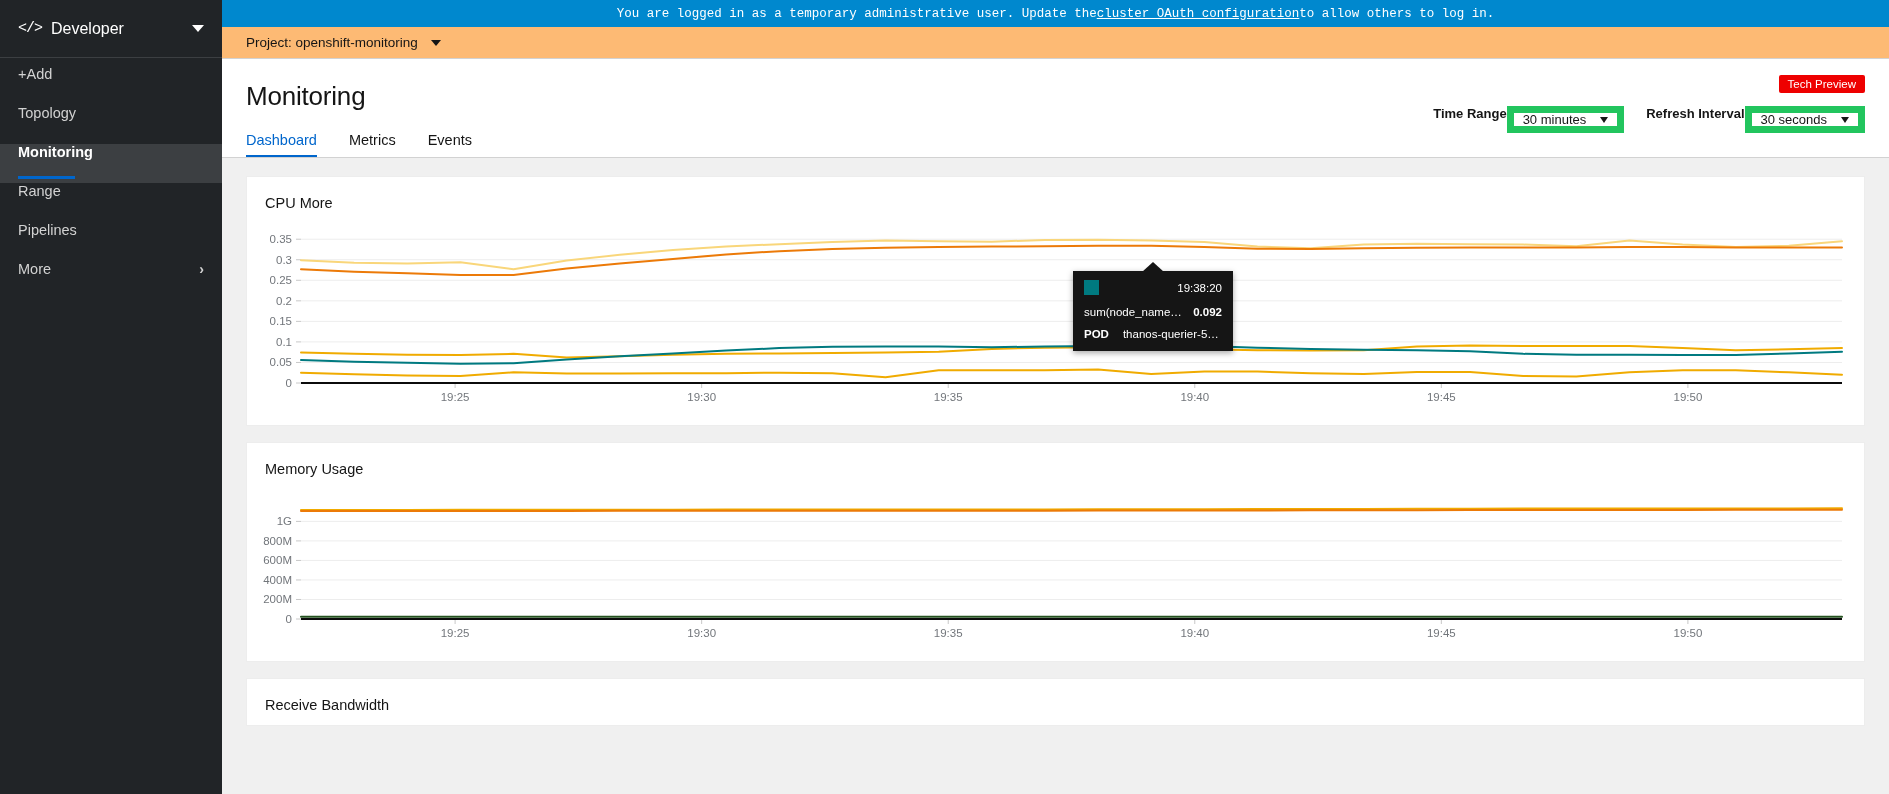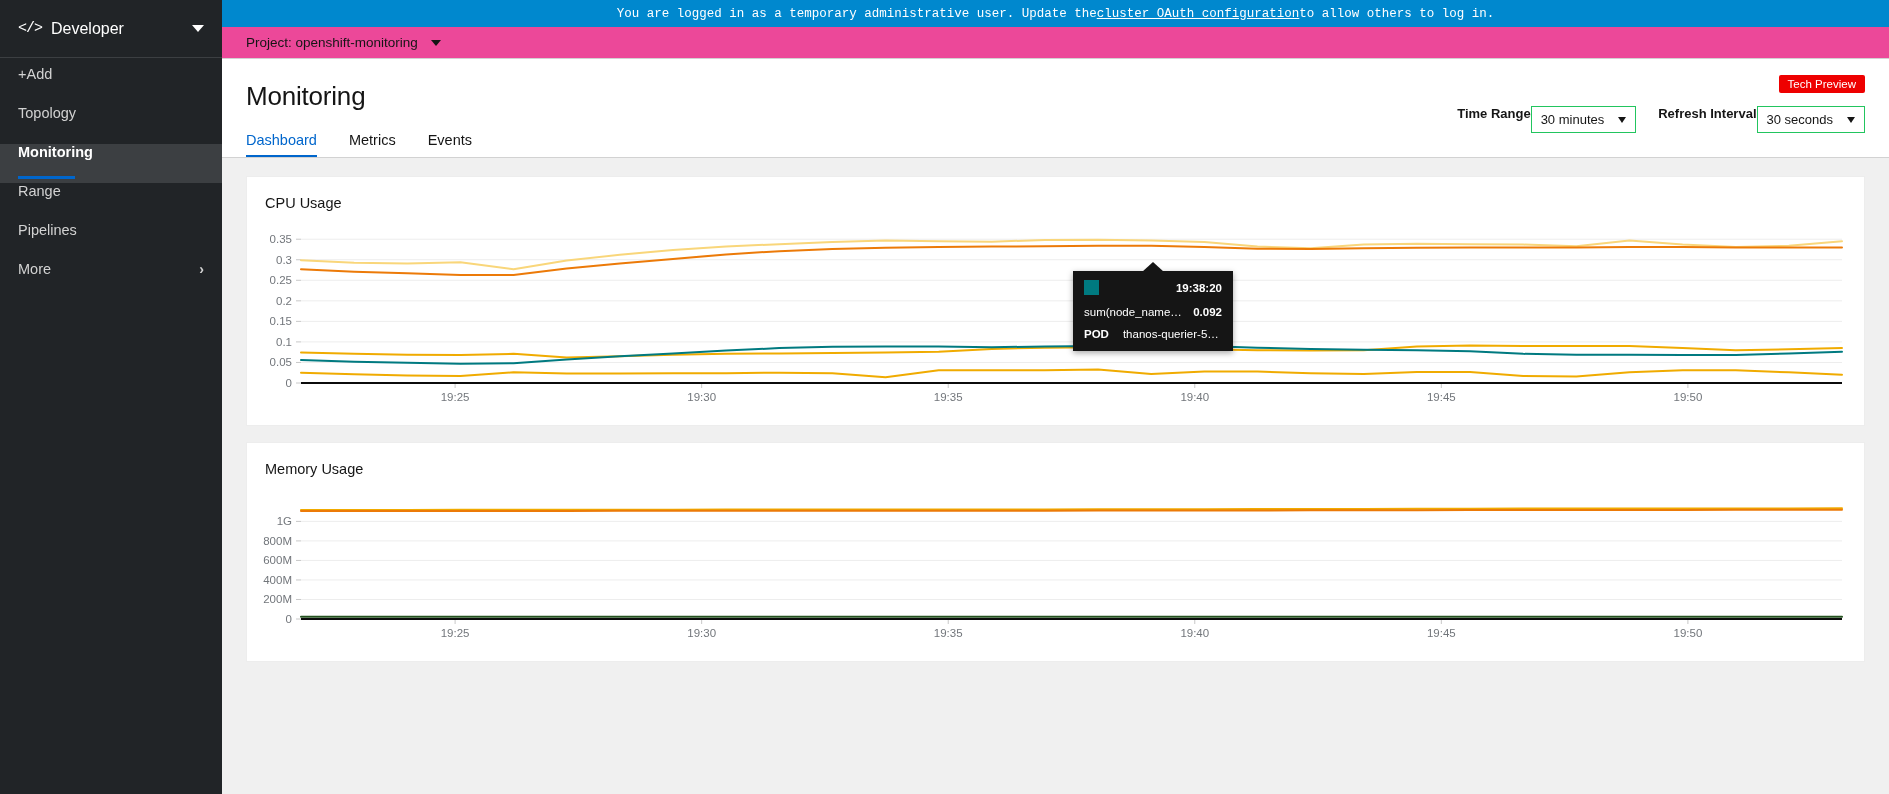--- a/index.html
+++ b/index.html
@@ -66,7 +66,7 @@
   .alert-banner a { color: #ffffff; text-decoration: underline; }
 
   .project-bar {
-    height: 32px; background: #ec4899;
+    height: 32px; background: #fdba74;
     display: flex; align-items: center; padding: 0 0 0 24px;
     border-bottom: 1px solid #d2d2d2;
   }

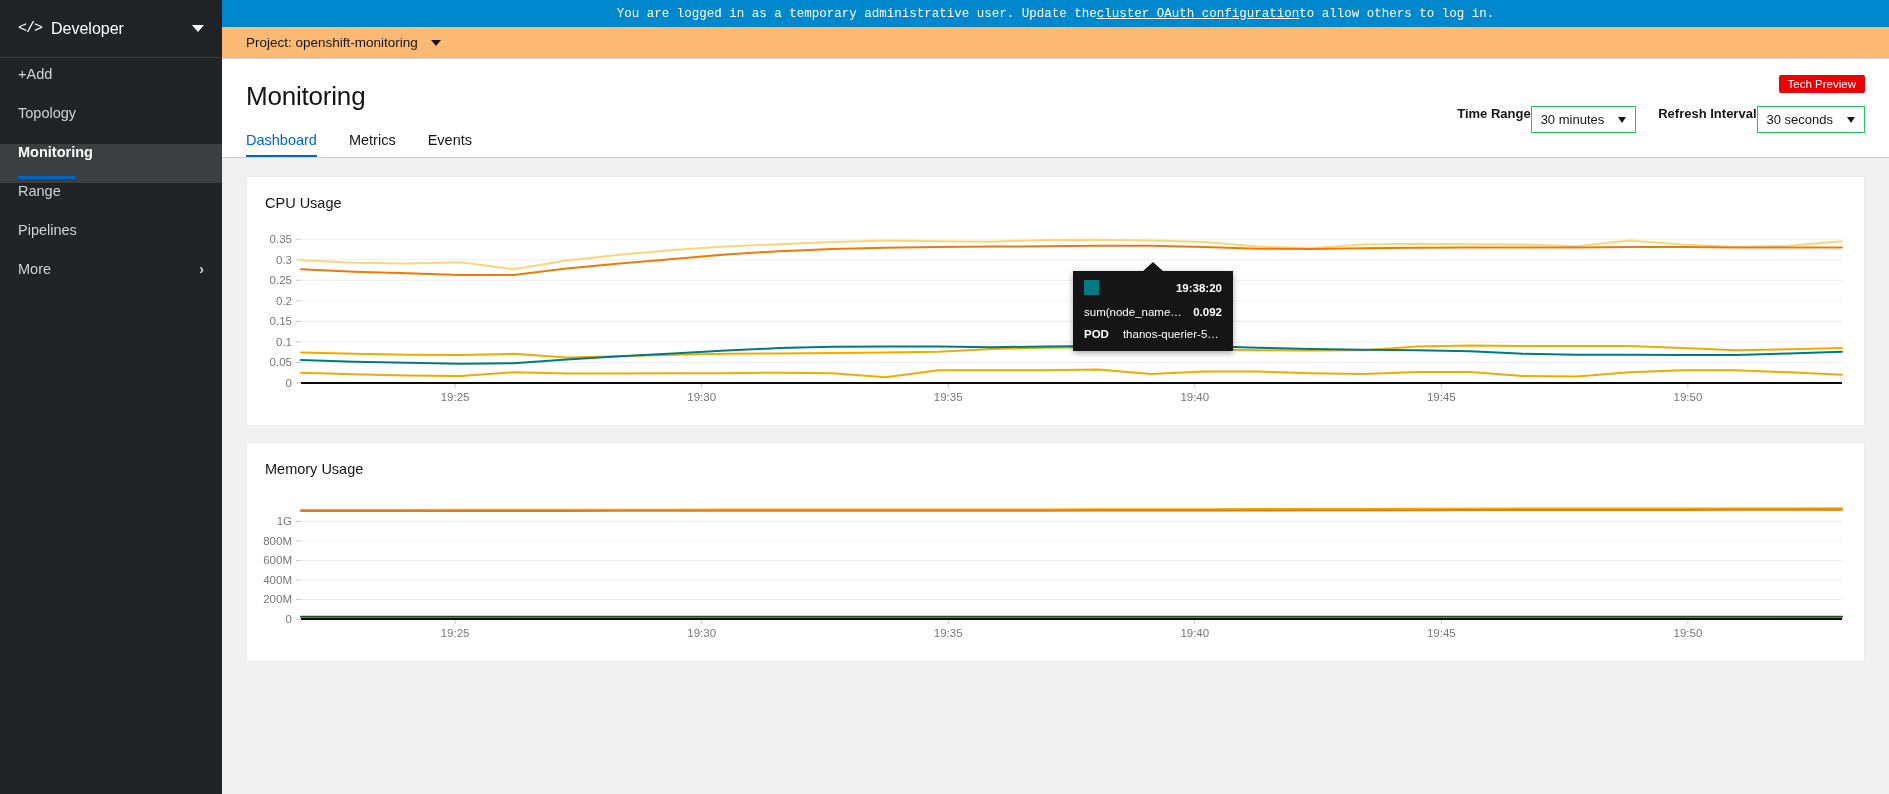--- a/index.html
+++ b/index.html
@@ -118,7 +118,7 @@
     font-size: 13px; font-weight: bold; color: #151515; margin-bottom: 5px;
   }
   .selector-box {
-    border: 1px solid #22c55e; background: #ffffff;
+    border: 7px solid #22c55e; background: #ffffff;
     height: 27px; min-width: 92px;
     display: flex; align-items: center; justify-content: flex-end;
     padding: 0 9px; font-size: 13px; color: #151515; cursor: pointer;

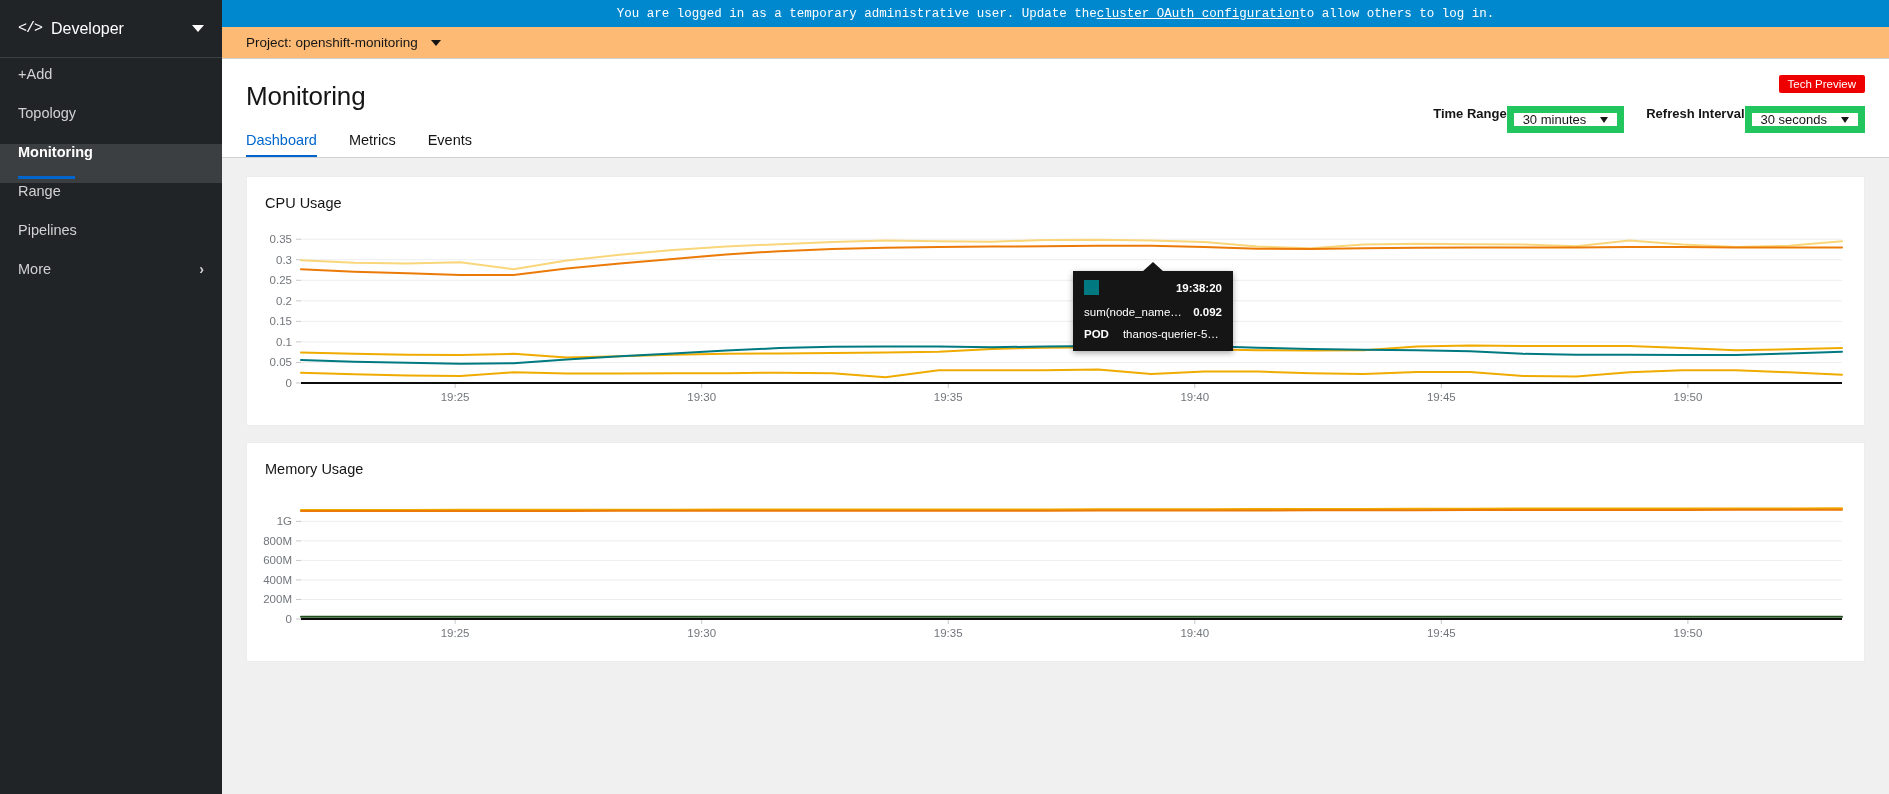--- a/index.html
+++ b/index.html
@@ -269,7 +269,7 @@
     <div class="content-scroll">
 
       <div class="card">
-        <div class="card-title">CPU Usage</div>
+        <div class="card-title">CPU More</div>
         <div class="card-body">
           <svg class="graph" id="chart-cpu" viewBox="0 0 1617 190" preserveAspectRatio="none" height="190">
               <line x1="54" x2="1595" y1="160" y2="160" class="grid-line"></line>

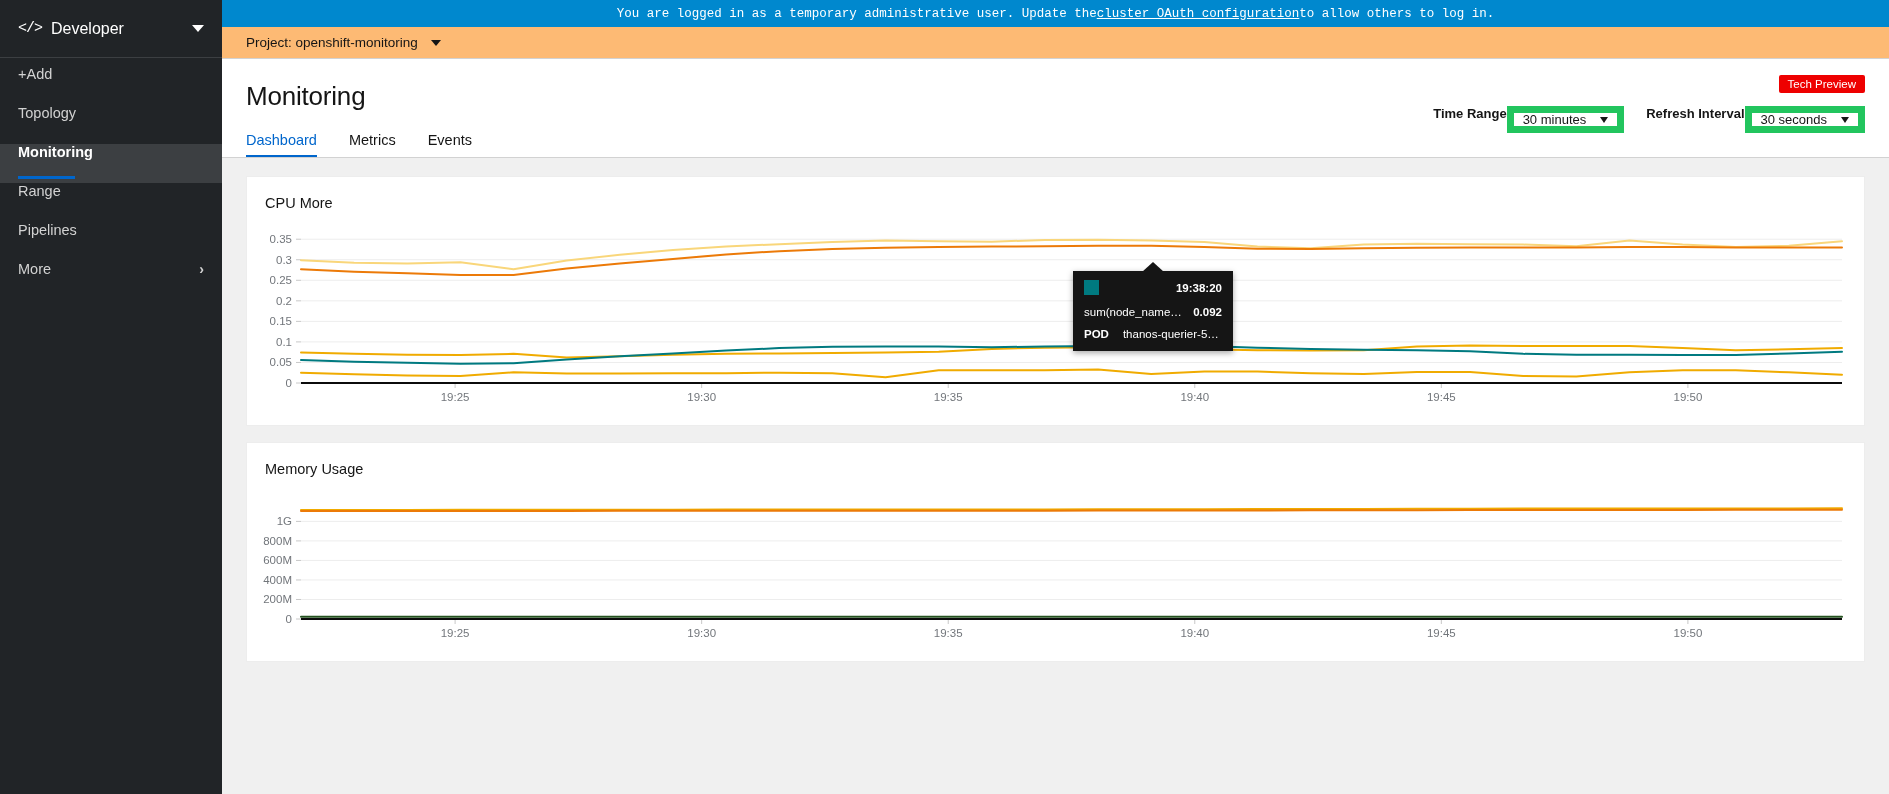--- a/index.html
+++ b/index.html
@@ -168,7 +168,6 @@
   .tt-header {
     display: flex; align-items: center; justify-content: space-between;
     padding: 9px 11px 7px 11px;
-    font-weight: bold;
   }
   .tt-swatch { width: 15px; height: 15px; background: #007a80; }
   .tt-time { font-size: 11.5px; color: #ffffff; }

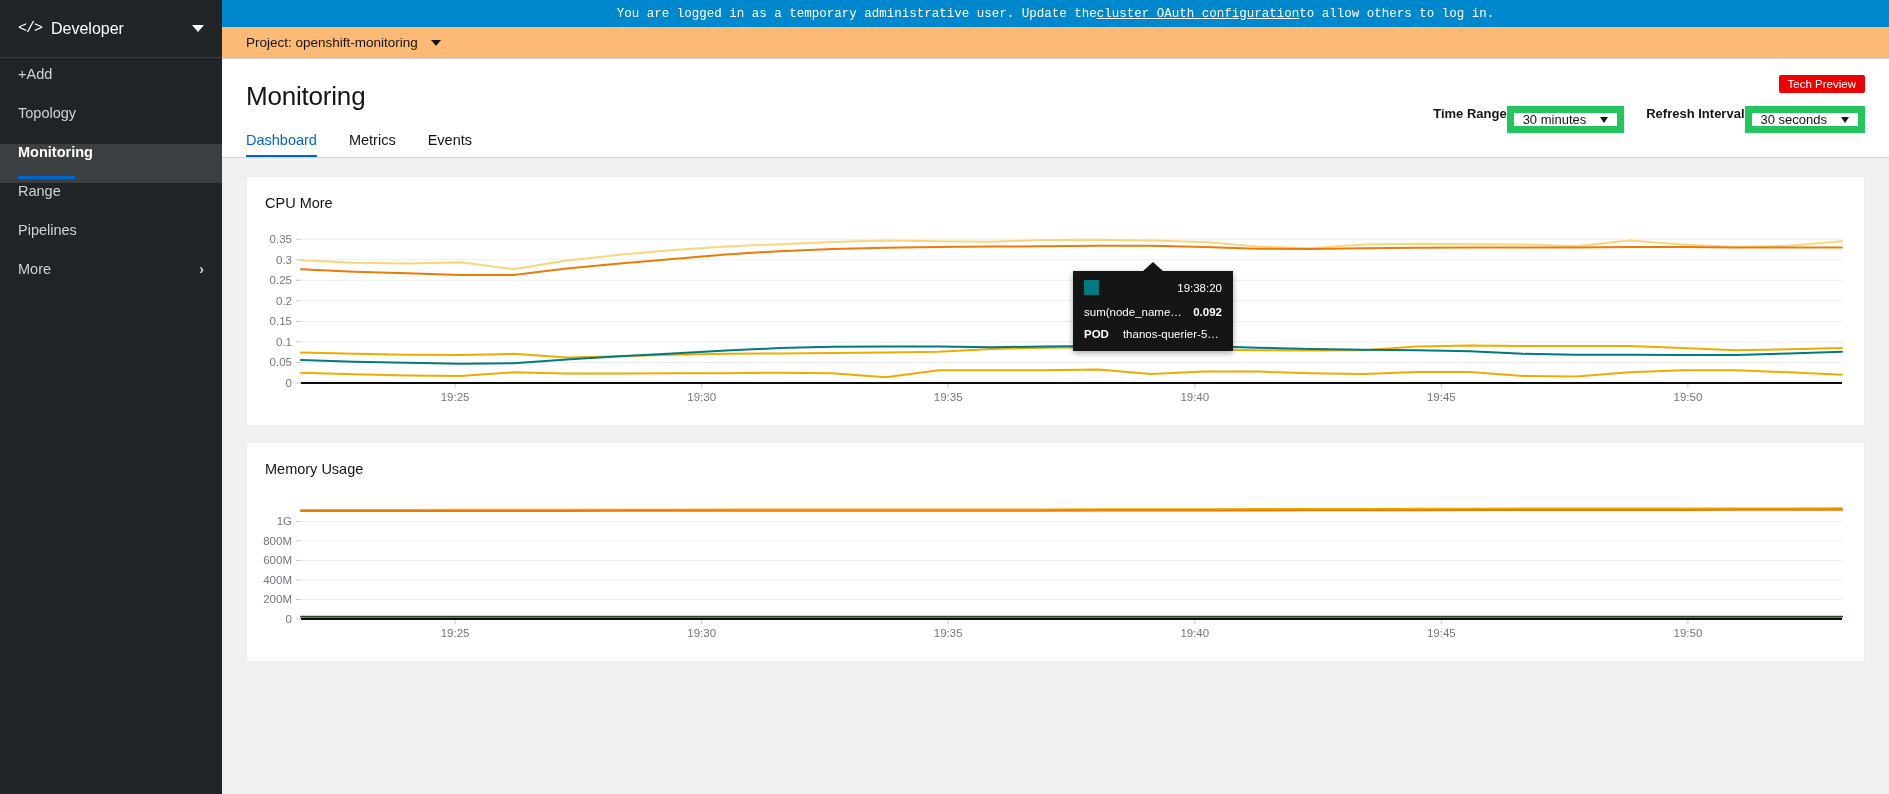--- a/index.html
+++ b/index.html
@@ -376,6 +376,9 @@
         </div>
       </div>
 
+      <div class="card">
+        <div class="card-title">Receive Bandwidth</div>
+      </div>
 
     </div>
   </div>

